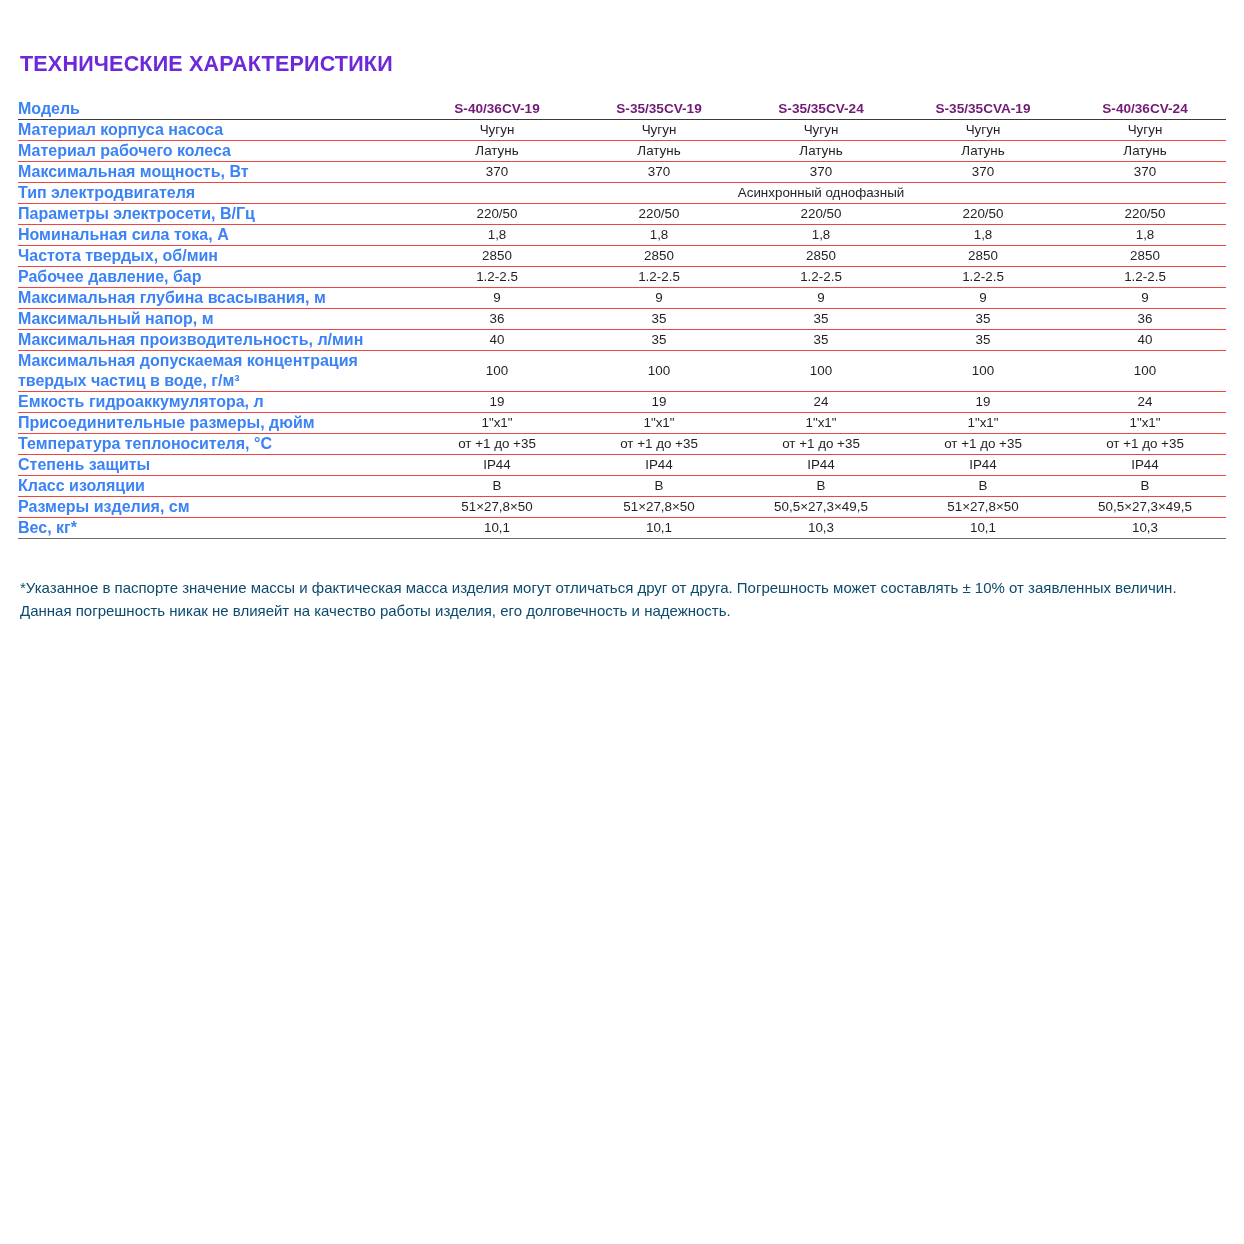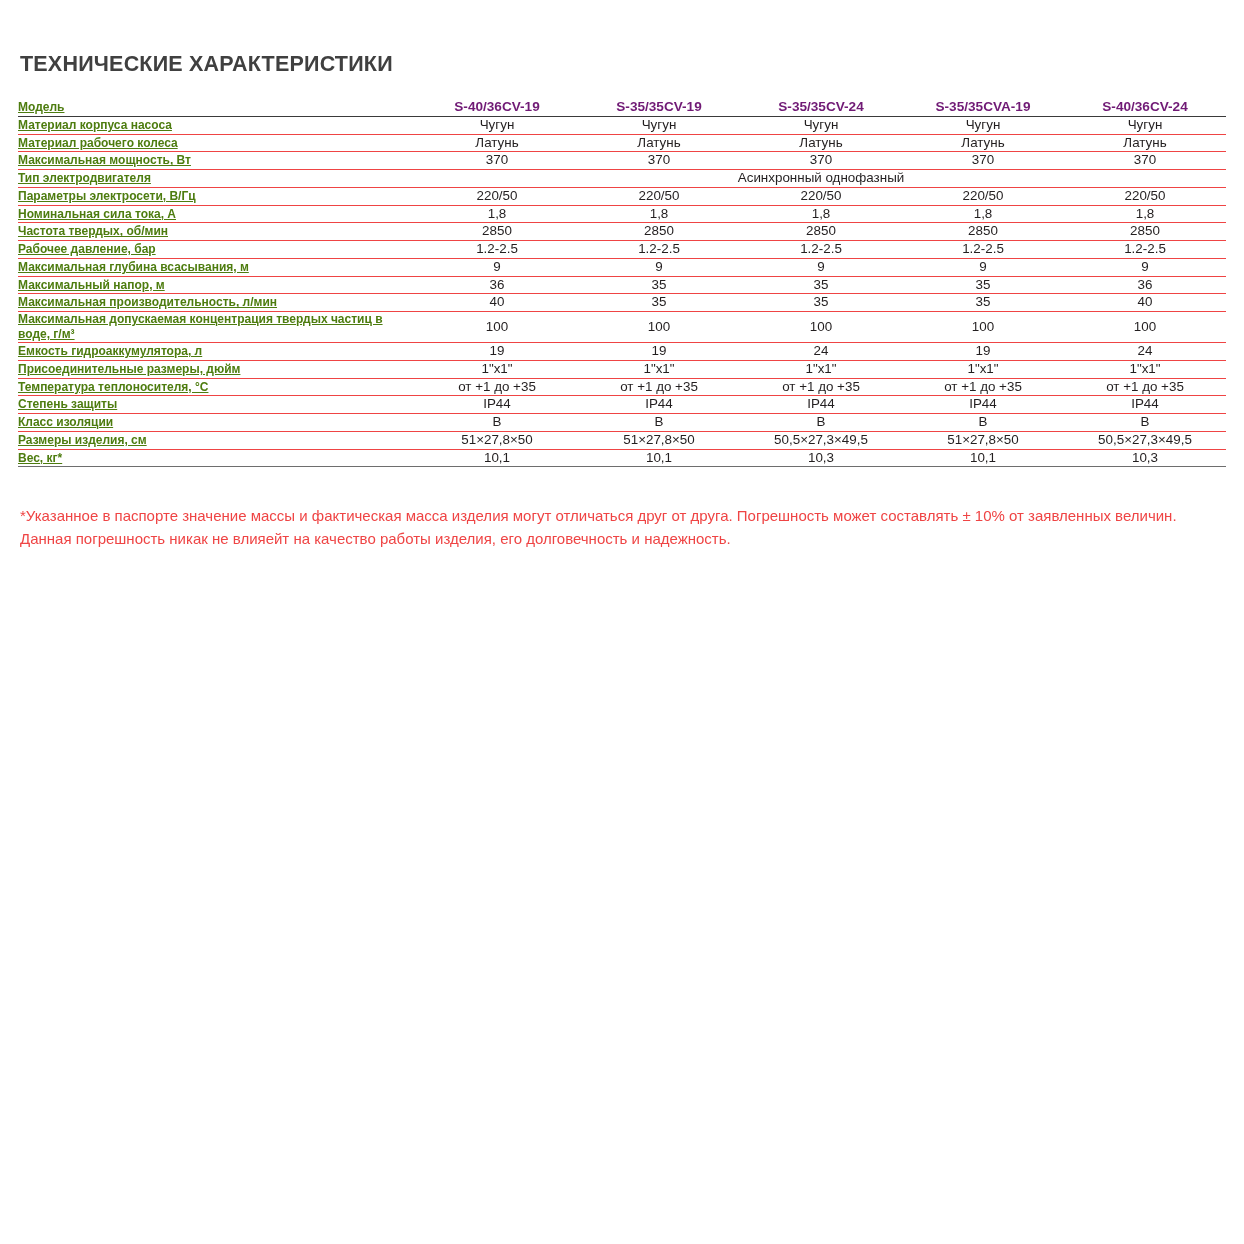--- a/index.html
+++ b/index.html
@@ -25,7 +25,7 @@
     font-size: 21.5px;
     font-weight: bold;
     letter-spacing: 0.2px;
-    color: #404040;
+    color: #6d28d9;
     margin: 0 0 22px 2px;
   }
   table.spec {

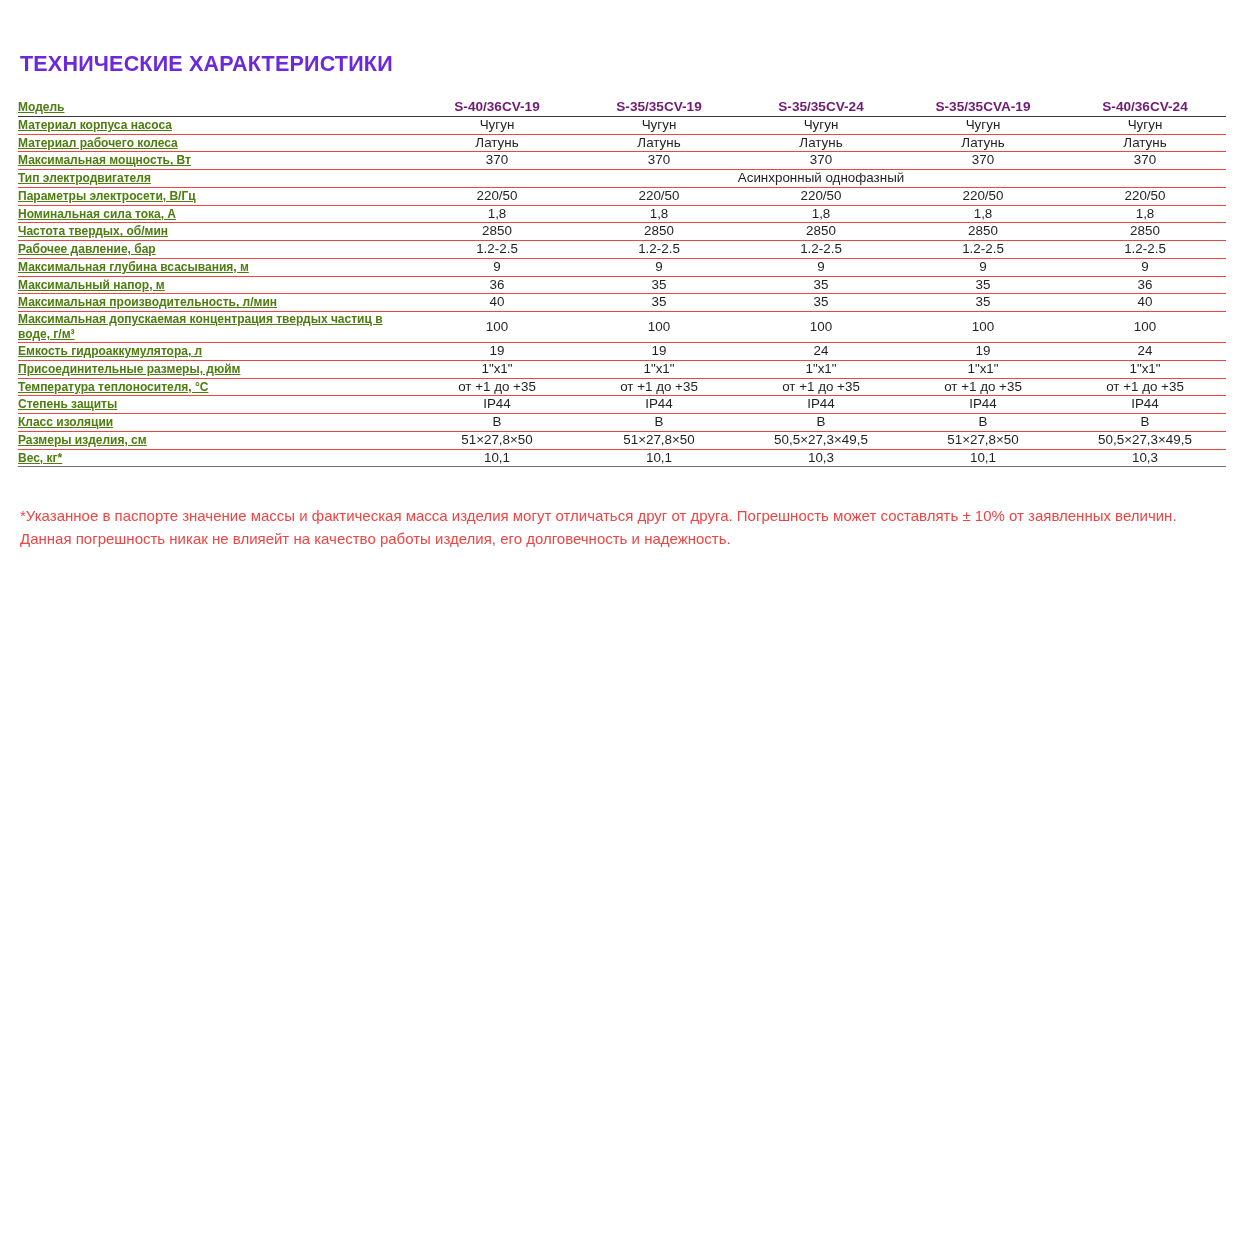--- a/index.html
+++ b/index.html
@@ -47,13 +47,12 @@
     border-bottom: 1px solid #6e6e6e;
   }
   td.label {
-    font-size: 12px;
+    font-size: 16px;
     font-weight: bold;
-    color: #4d7c0f;
+    color: #3b82f6;
     padding: 13px 8px 13px 2px;
     line-height: 1.25;
     width: 398px;
-    text-decoration: underline;
   }
   td.val {
     font-size: 13.4px;

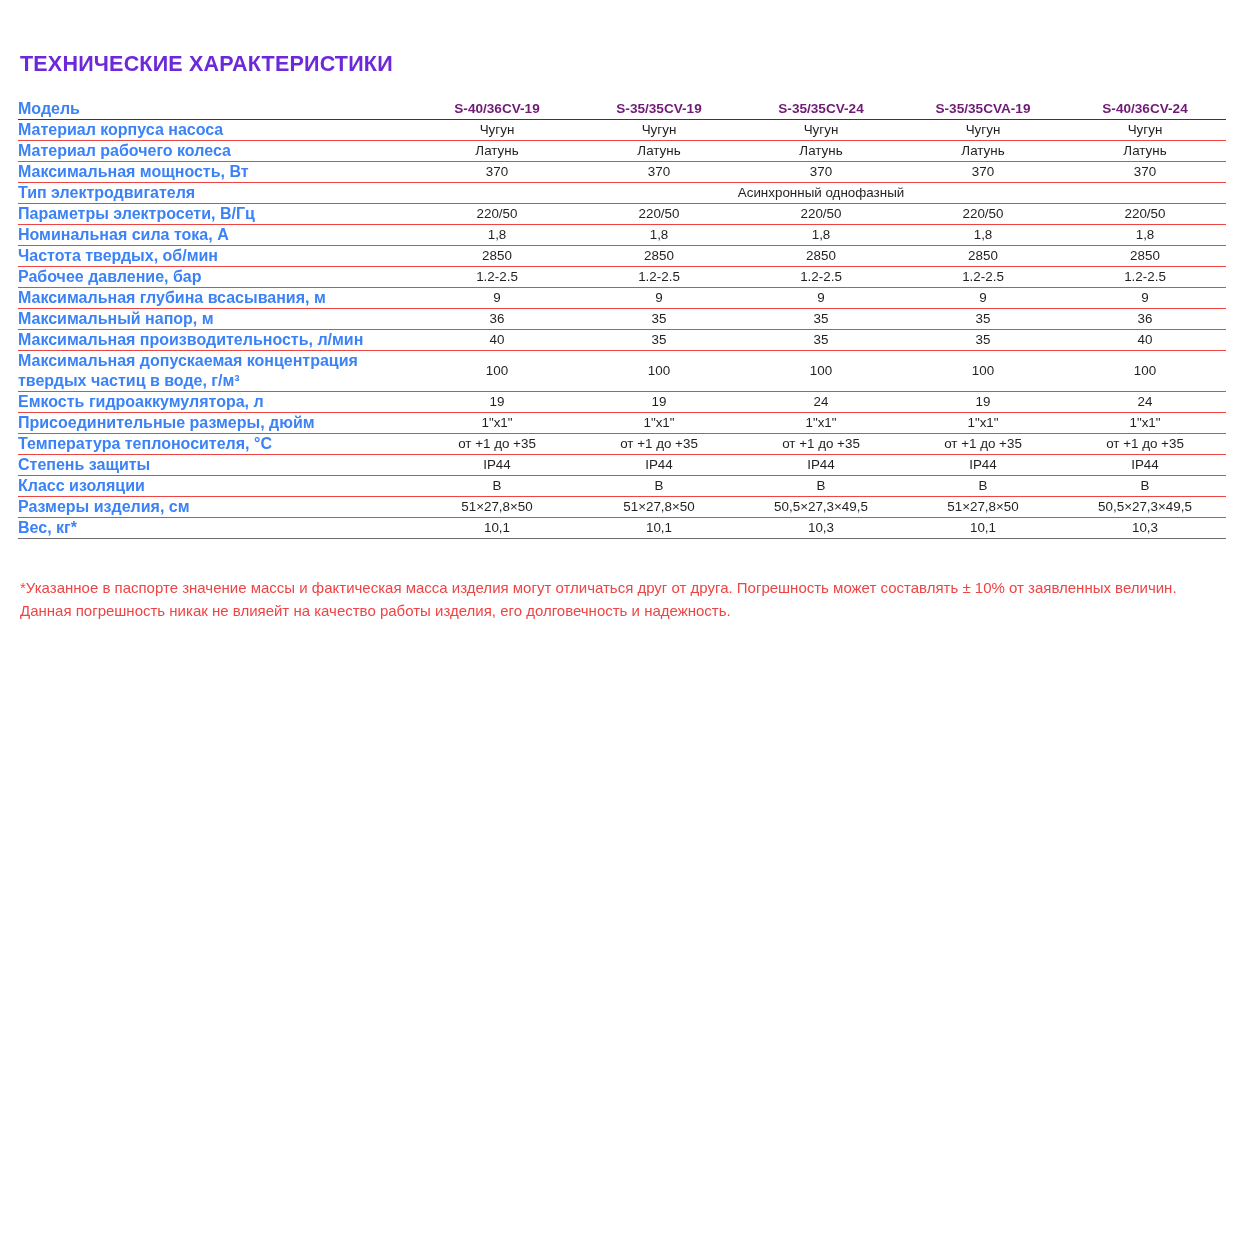--- a/index.html
+++ b/index.html
@@ -76,7 +76,7 @@
     margin: 38px 2px 0 2px;
     font-size: 15px;
     line-height: 1.5;
-    color: #ef4444;
+    color: #0c4a6e;
     max-width: 1200px;
   }
 </style>

